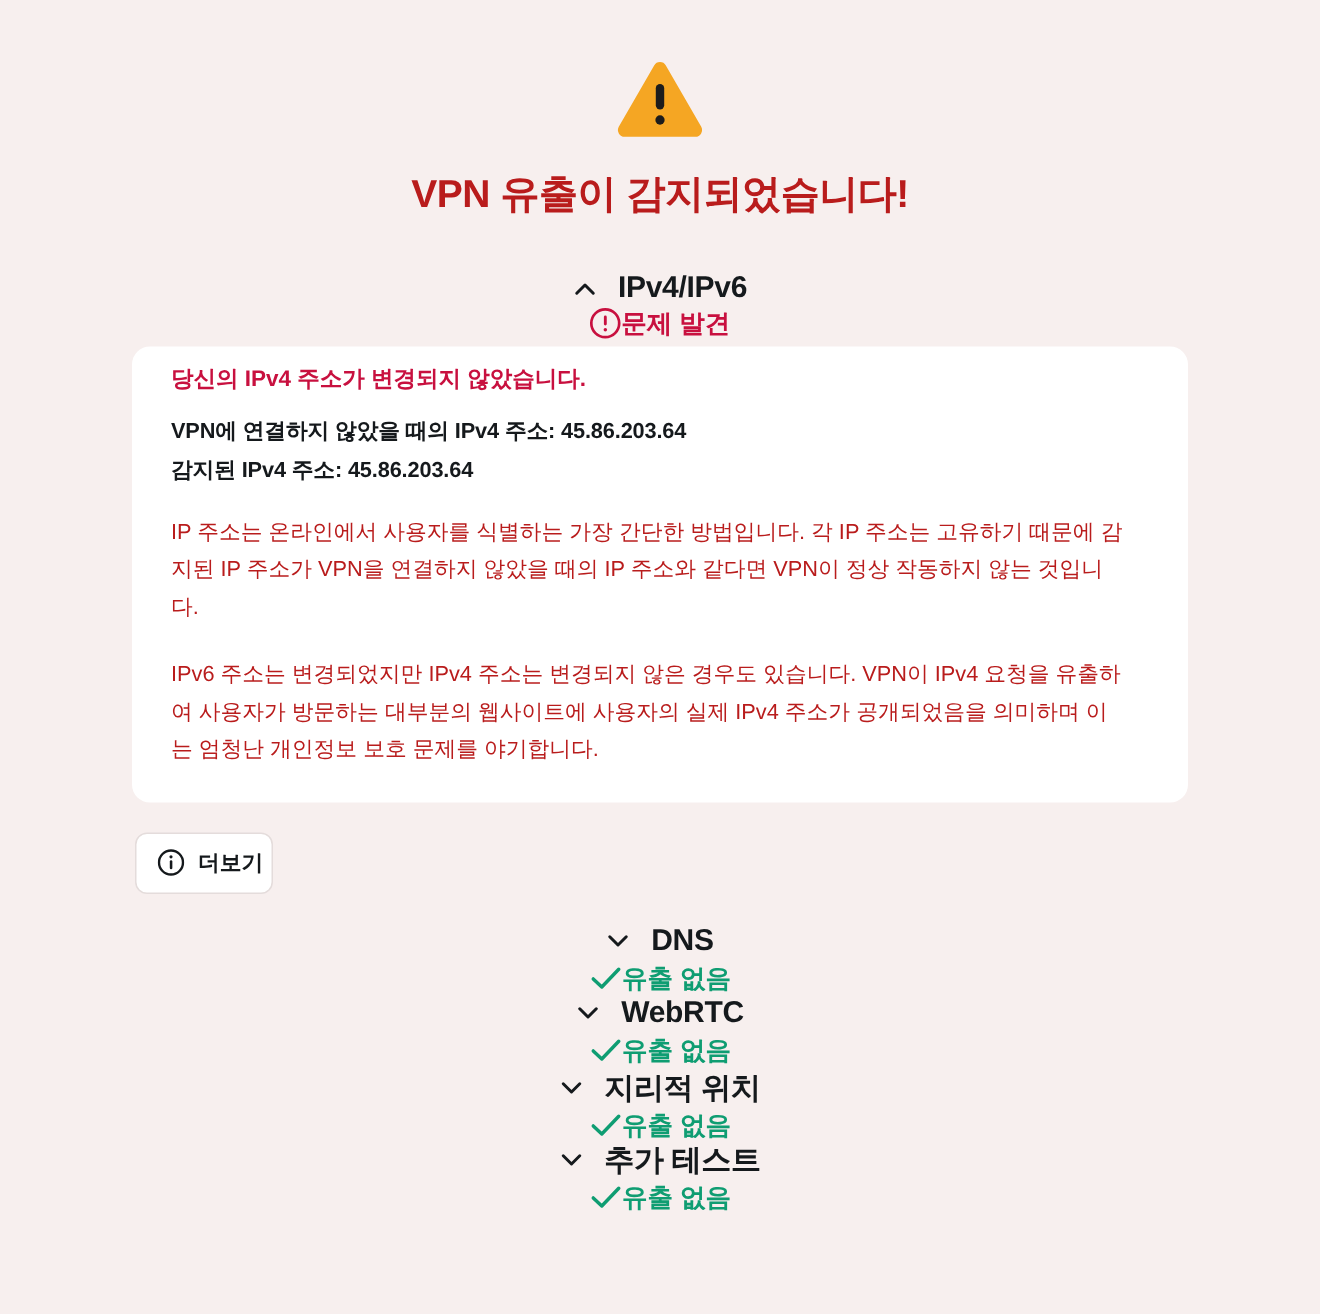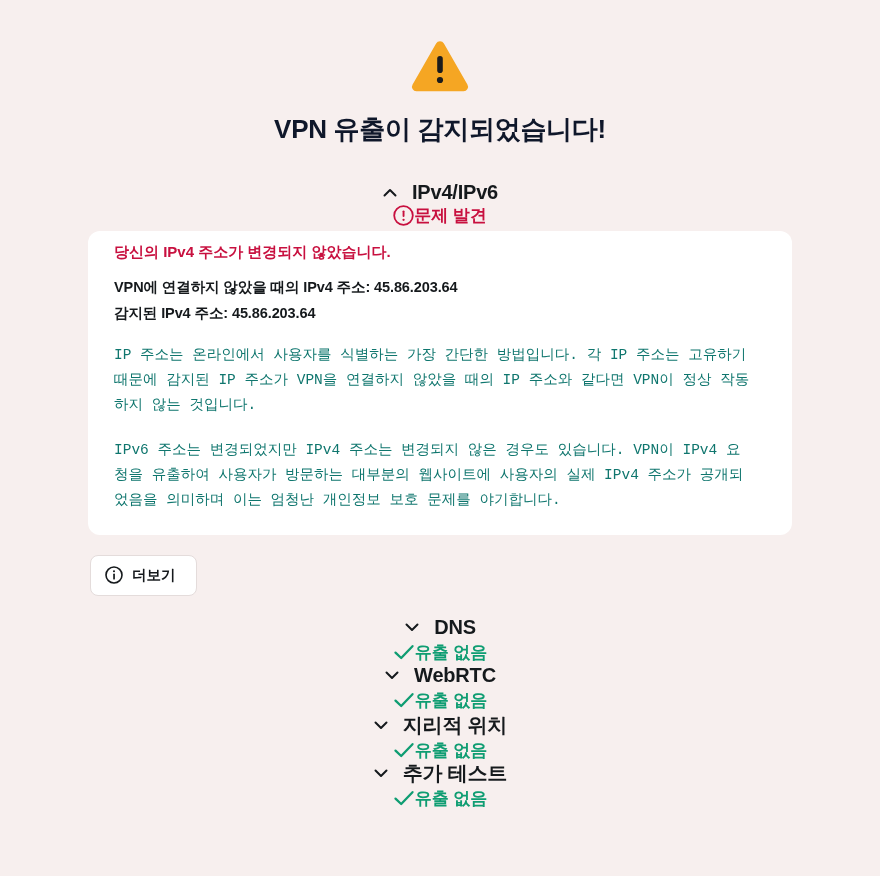--- a/index.html
+++ b/index.html
@@ -39,7 +39,7 @@
     font-size: 26px;
     font-weight: bold;
     letter-spacing: -0.3px;
-    color: #0f172a;
+    color: #b91c1c;
   }
 
   

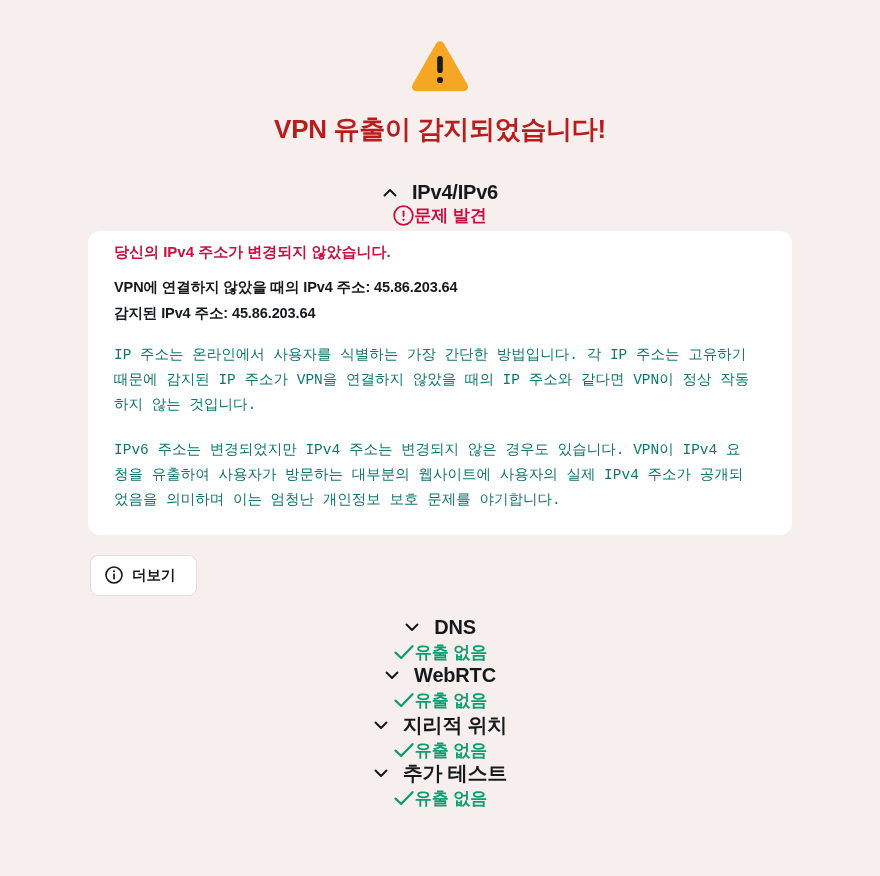--- a/index.html
+++ b/index.html
@@ -116,9 +116,8 @@
   .card-p {
     font-size: 14.5px;
     line-height: 1.72;
-    color: #0f766e;
+    color: #b91c1c;
     margin: 20px 14px 0 0;
-    font-family: Liberation Mono, monospace;
   }
 
   

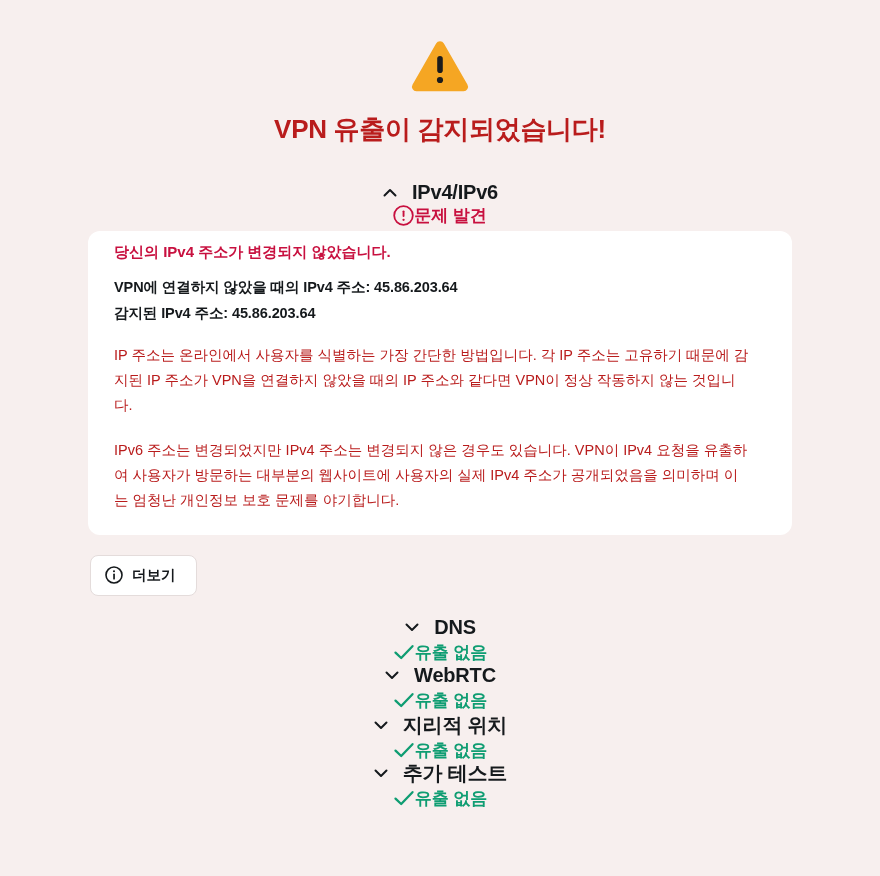--- a/index.html
+++ b/index.html
@@ -132,7 +132,7 @@
     background: #ffffff;
     border: 1px solid #e4dcdb;
     border-radius: 8px;
-    padding: 10px 20px 10px 14px;
+    padding: 10px 5px 10px 14px;
     font-size: 14.5px;
     font-weight: bold;
     color: #15191c;

